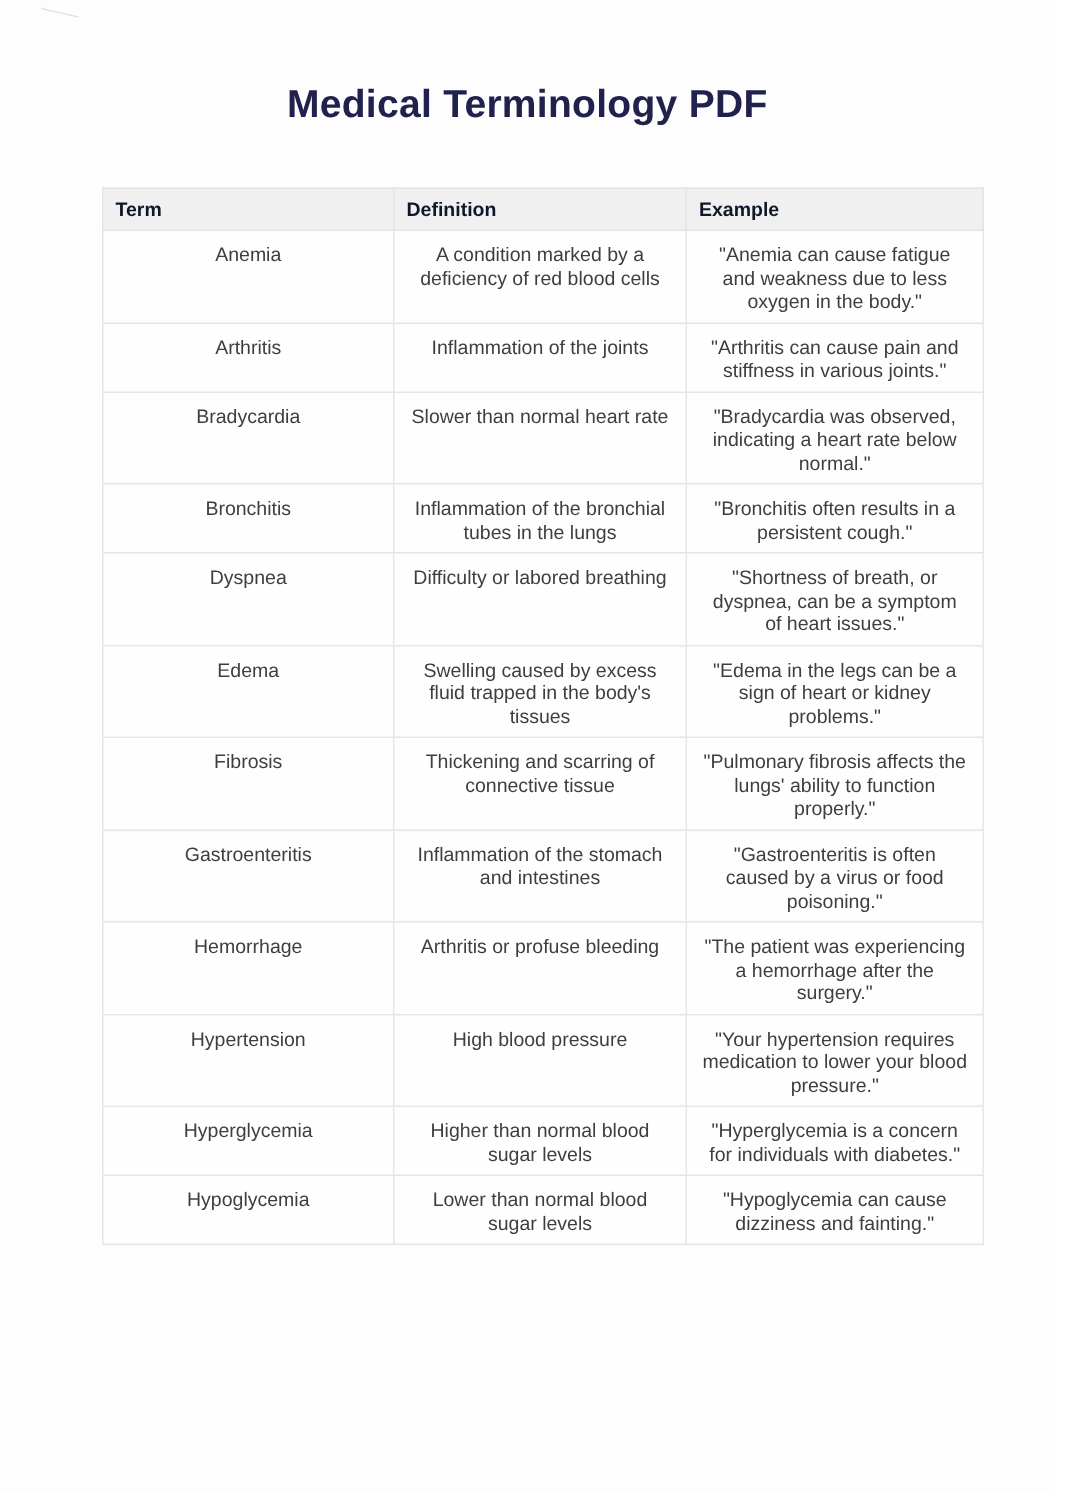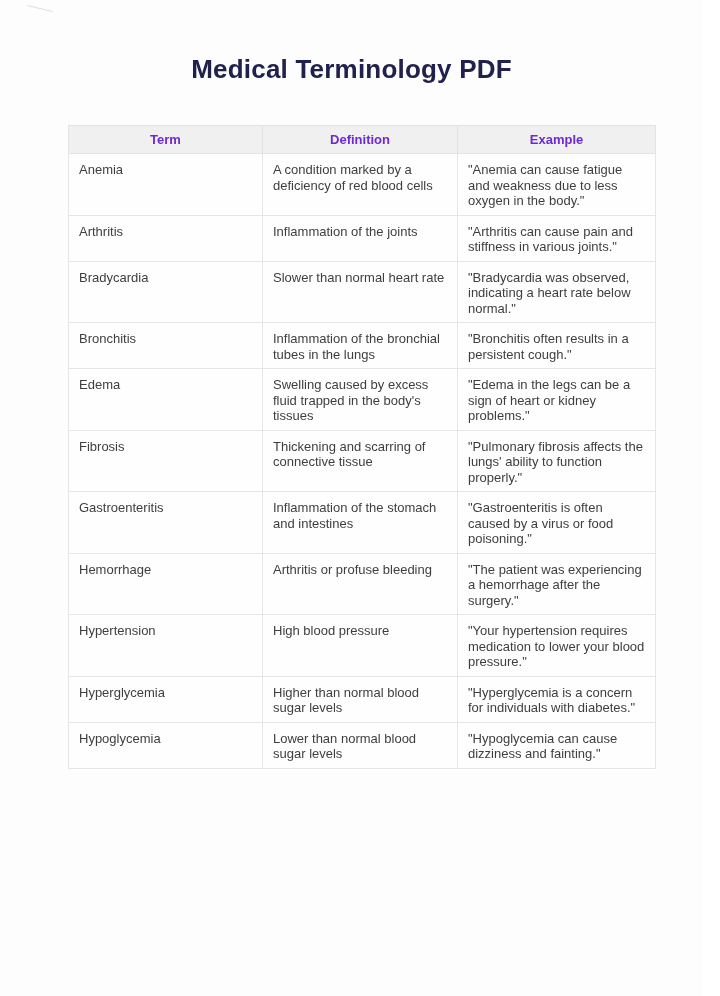--- a/index.html
+++ b/index.html
@@ -47,10 +47,10 @@
     background: #f0f0f0;
     border: 1px solid #e3e3e3;
     font-weight: 700;
-    color: #6d28d9;
+    color: #0f172a;
     font-size: 13px;
     padding: 6px 8px;
-    text-align: center;
+    text-align: left;
   }
   .doc-table td {
     border: 1px solid #e6e6e6;

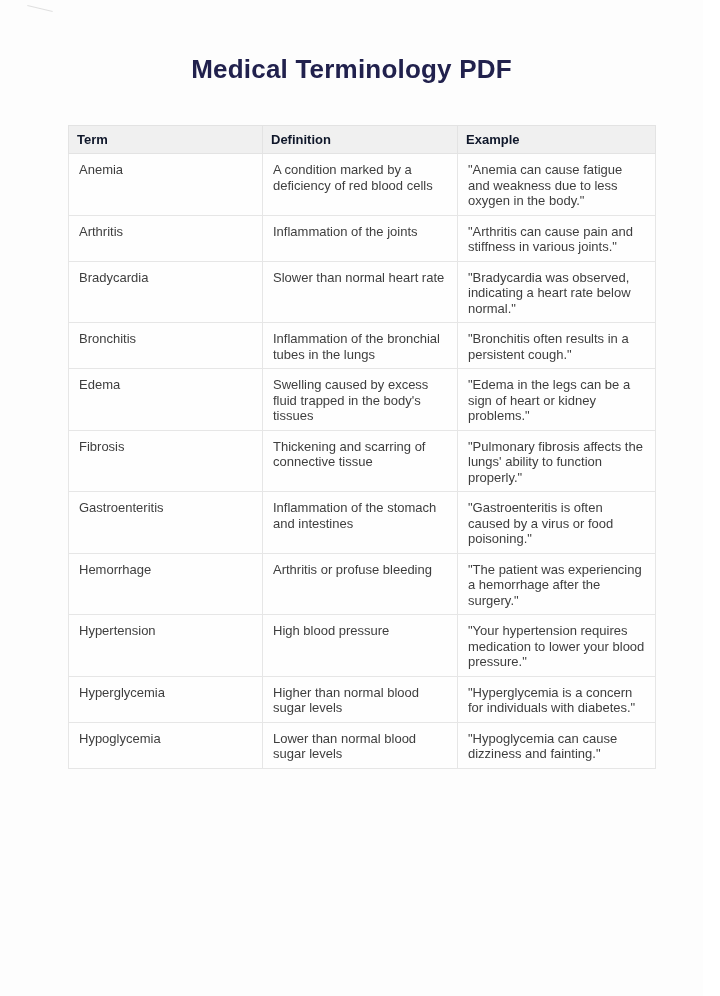--- a/index.html
+++ b/index.html
@@ -56,7 +56,7 @@
     border: 1px solid #e6e6e6;
     background: #fefefe;
     vertical-align: top;
-    text-align: left;
+    text-align: center;
     padding: 8px 10px 6px 10px;
     line-height: 15.5px;
   }

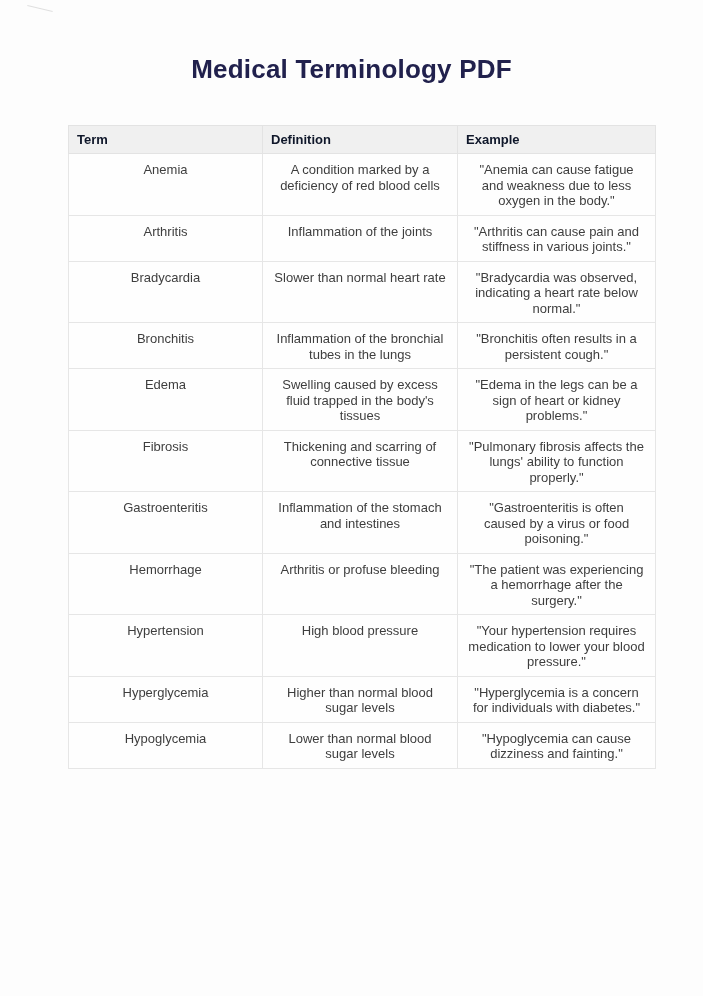--- a/index.html
+++ b/index.html
@@ -104,6 +104,11 @@
         <td>"Bronchitis often results in a persistent cough."</td>
       </tr>
       <tr>
+        <td>Dyspnea</td>
+        <td>Difficulty or labored breathing</td>
+        <td>"Shortness of breath, or dyspnea, can be a symptom of heart issues."</td>
+      </tr>
+      <tr>
         <td>Edema</td>
         <td>Swelling caused by excess fluid trapped in the body's tissues</td>
         <td>"Edema in the legs can be a sign of heart or kidney problems."</td>

